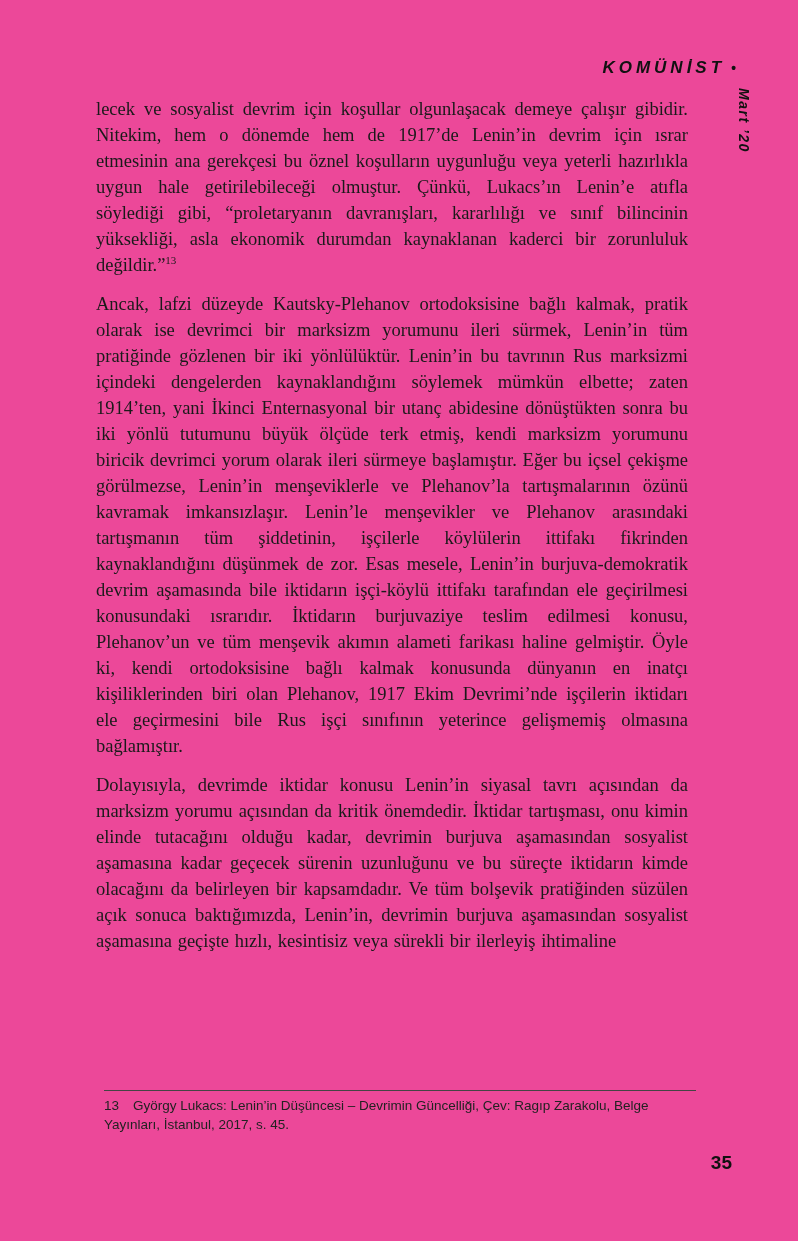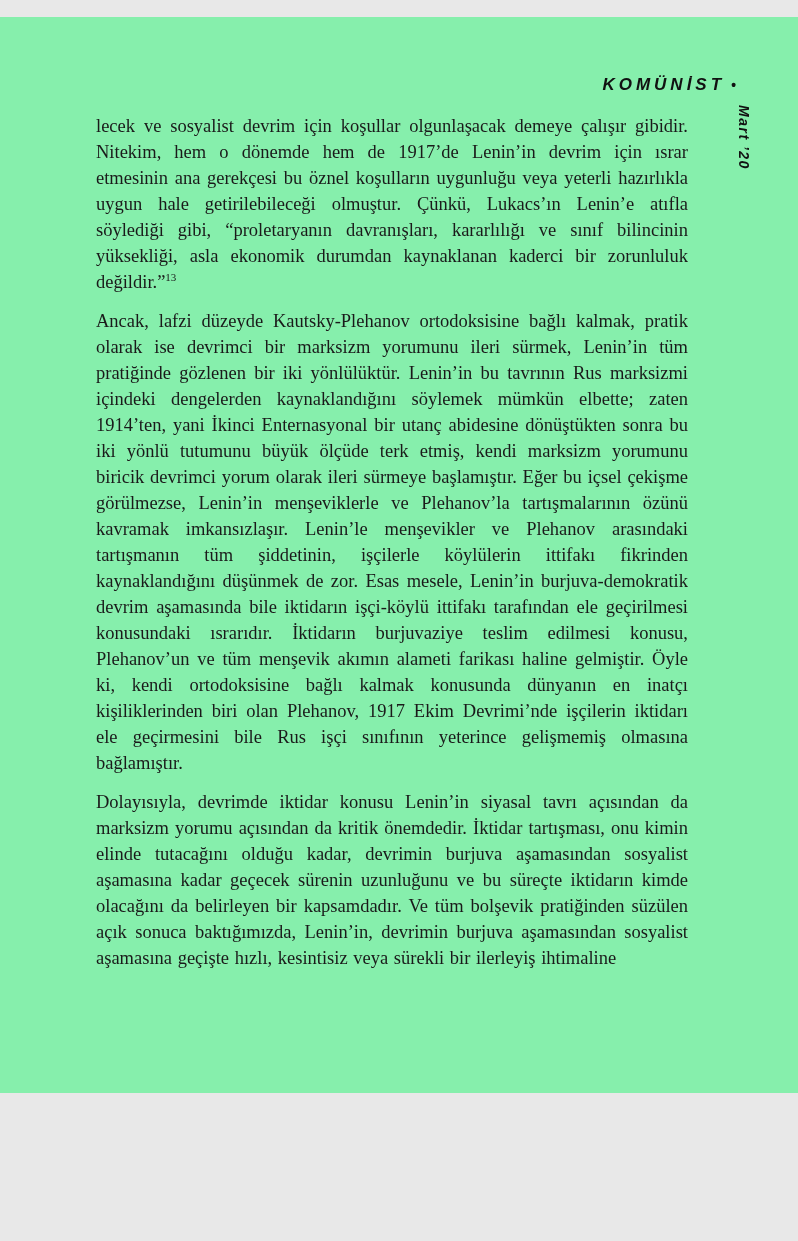--- a/index.html
+++ b/index.html
@@ -6,9 +6,9 @@
   .page {
     position: relative;
     width: 798px;
-    height: 1076px;
-    margin: 17px auto;
-    background: #86efac;
+    height: 1241px;
+    margin: 0 auto;
+    background: #ec4899;
     color: #1a1a1a;
     font-family: "Liberation Serif", serif;
     overflow: hidden;

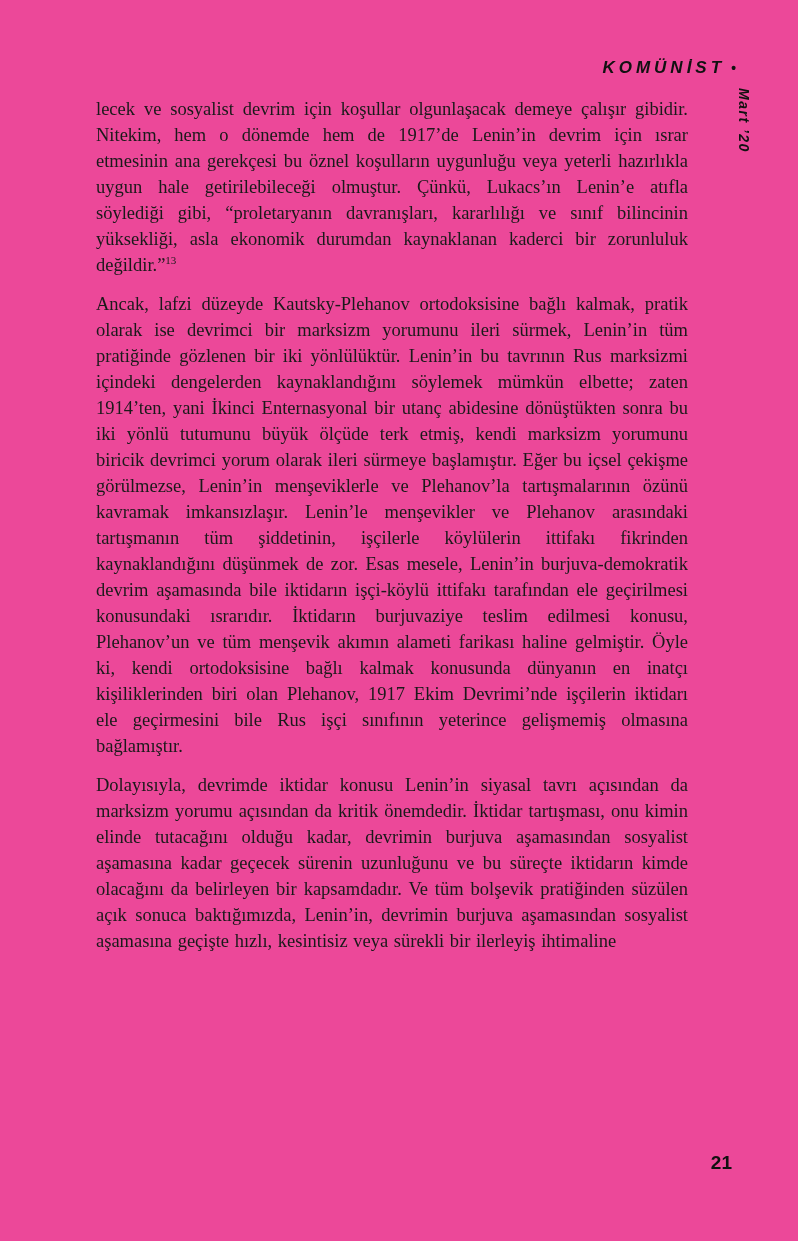--- a/index.html
+++ b/index.html
@@ -110,6 +110,9 @@
     </p>
   </div>
 
+  <div class="footnote">
+    <span class="fn-num">13</span><span>György Lukacs: Lenin’in Düşüncesi – Devrimin Güncelliği, Çev: Ragıp Zarakolu, Belge Yayınları, İstanbul, 2017, s. 45.</span>
+  </div>
 
   <div class="page-number">21</div>
 

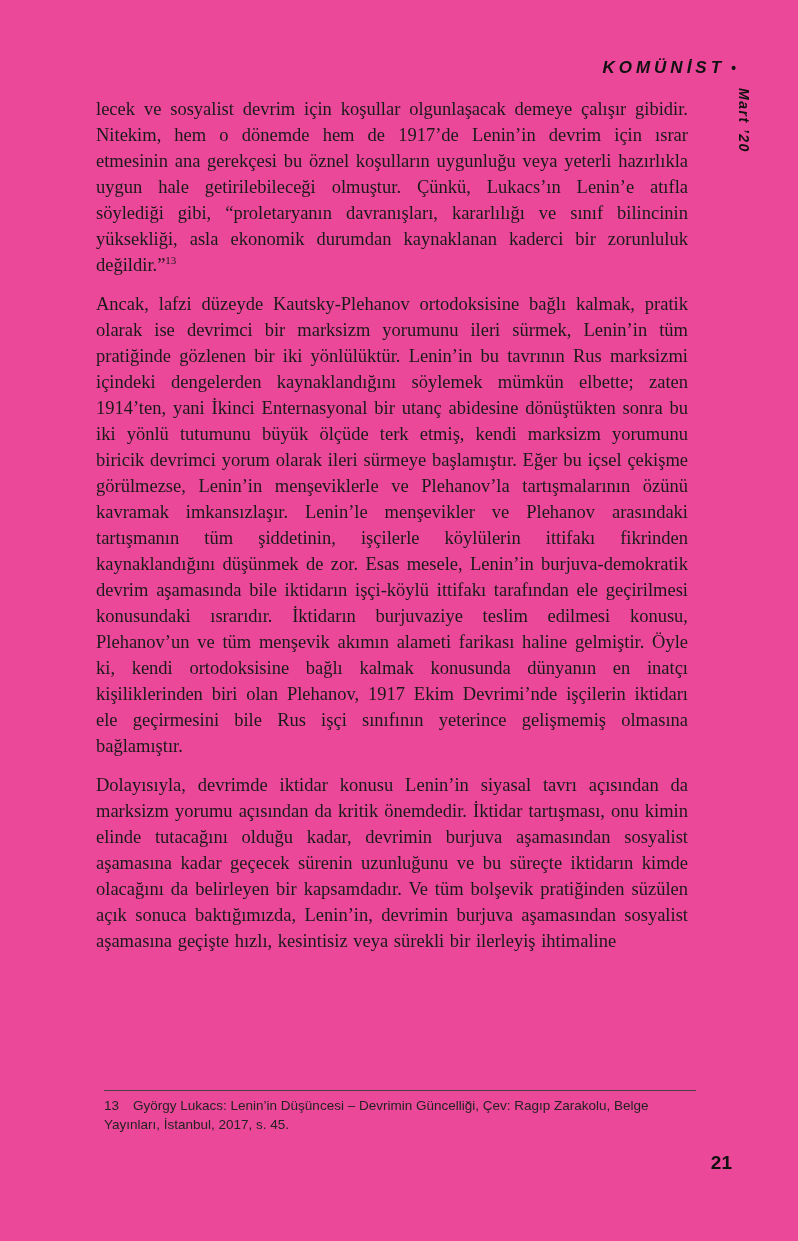--- a/index.html
+++ b/index.html
@@ -114,7 +114,7 @@
     <span class="fn-num">13</span><span>György Lukacs: Lenin’in Düşüncesi – Devrimin Güncelliği, Çev: Ragıp Zarakolu, Belge Yayınları, İstanbul, 2017, s. 45.</span>
   </div>
 
-  <div class="page-number">21</div>
+  <div class="page-number">35</div>
 
 </div>
 

